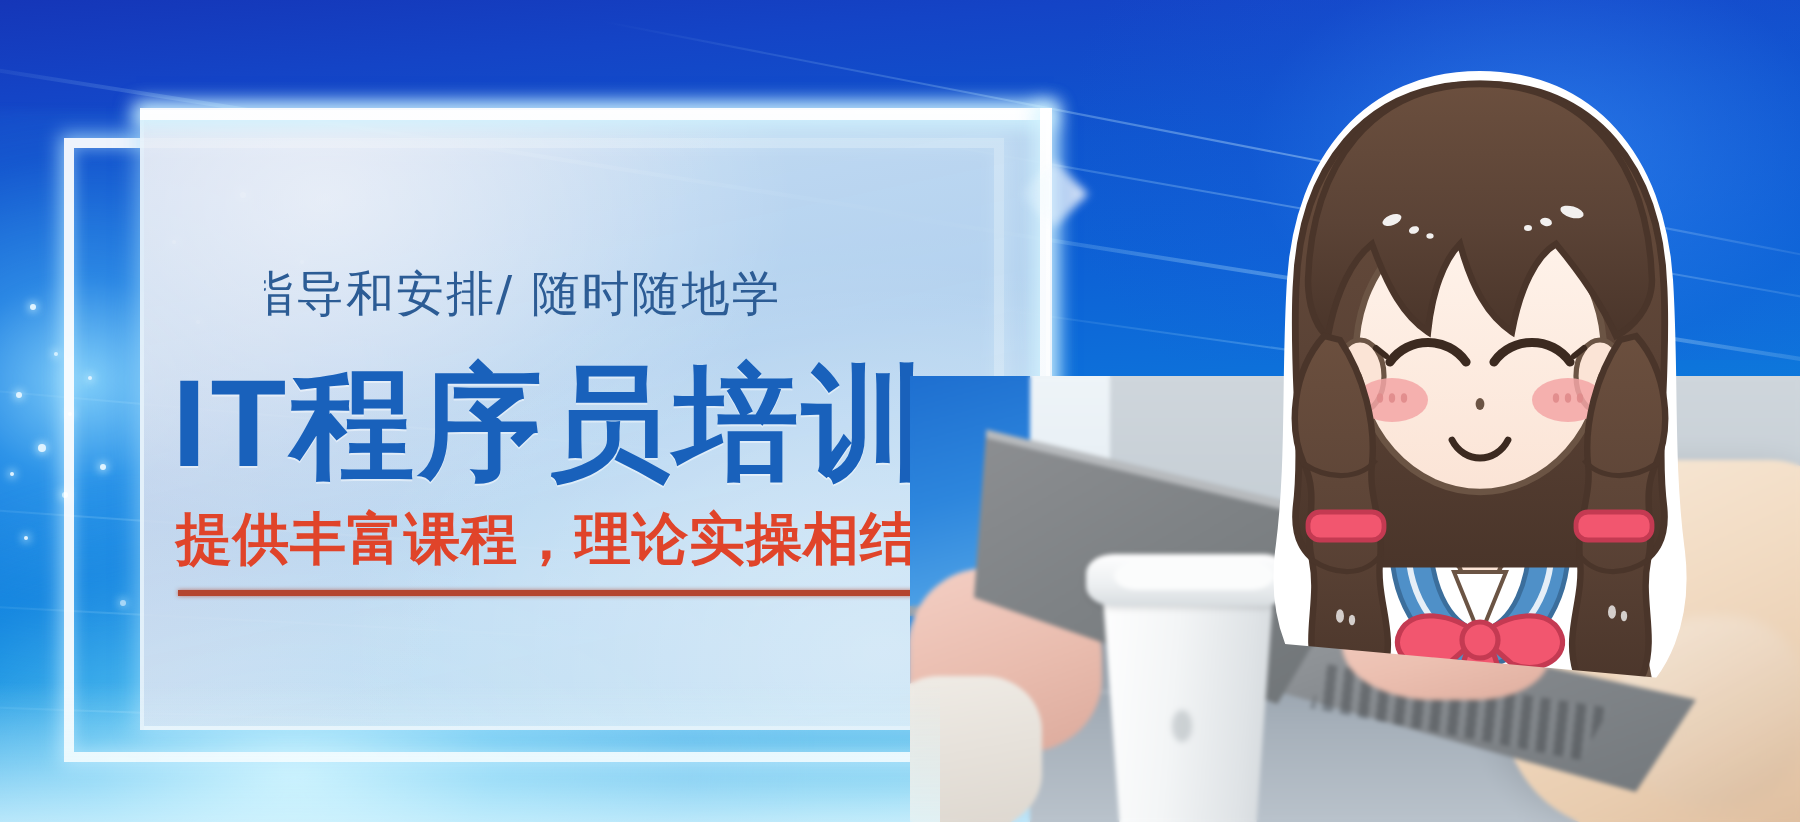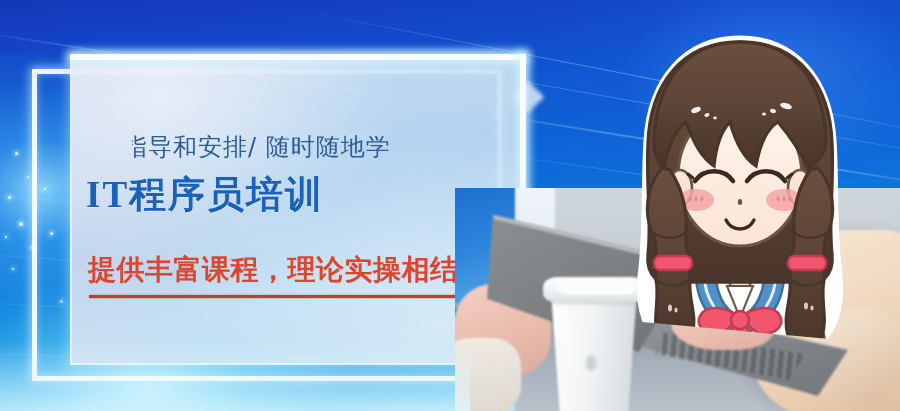--- a/index.html
+++ b/index.html
@@ -132,11 +132,11 @@
   .tagline .clip{ display:inline-block; margin-left:-9px; }
   .headline{
     position:absolute; left:86px; top:170px;
-    font-size:37px; font-weight:bold;
+    font-size:62px; font-weight:bold;
     color:#1961bb;
     letter-spacing:2px;
     white-space:nowrap;
-    font-family:Liberation Serif, serif;
+    font-family:Liberation Sans, sans-serif;
     text-shadow:0 1px 0 rgba(255,255,255,.45);
   }
   .subline{

